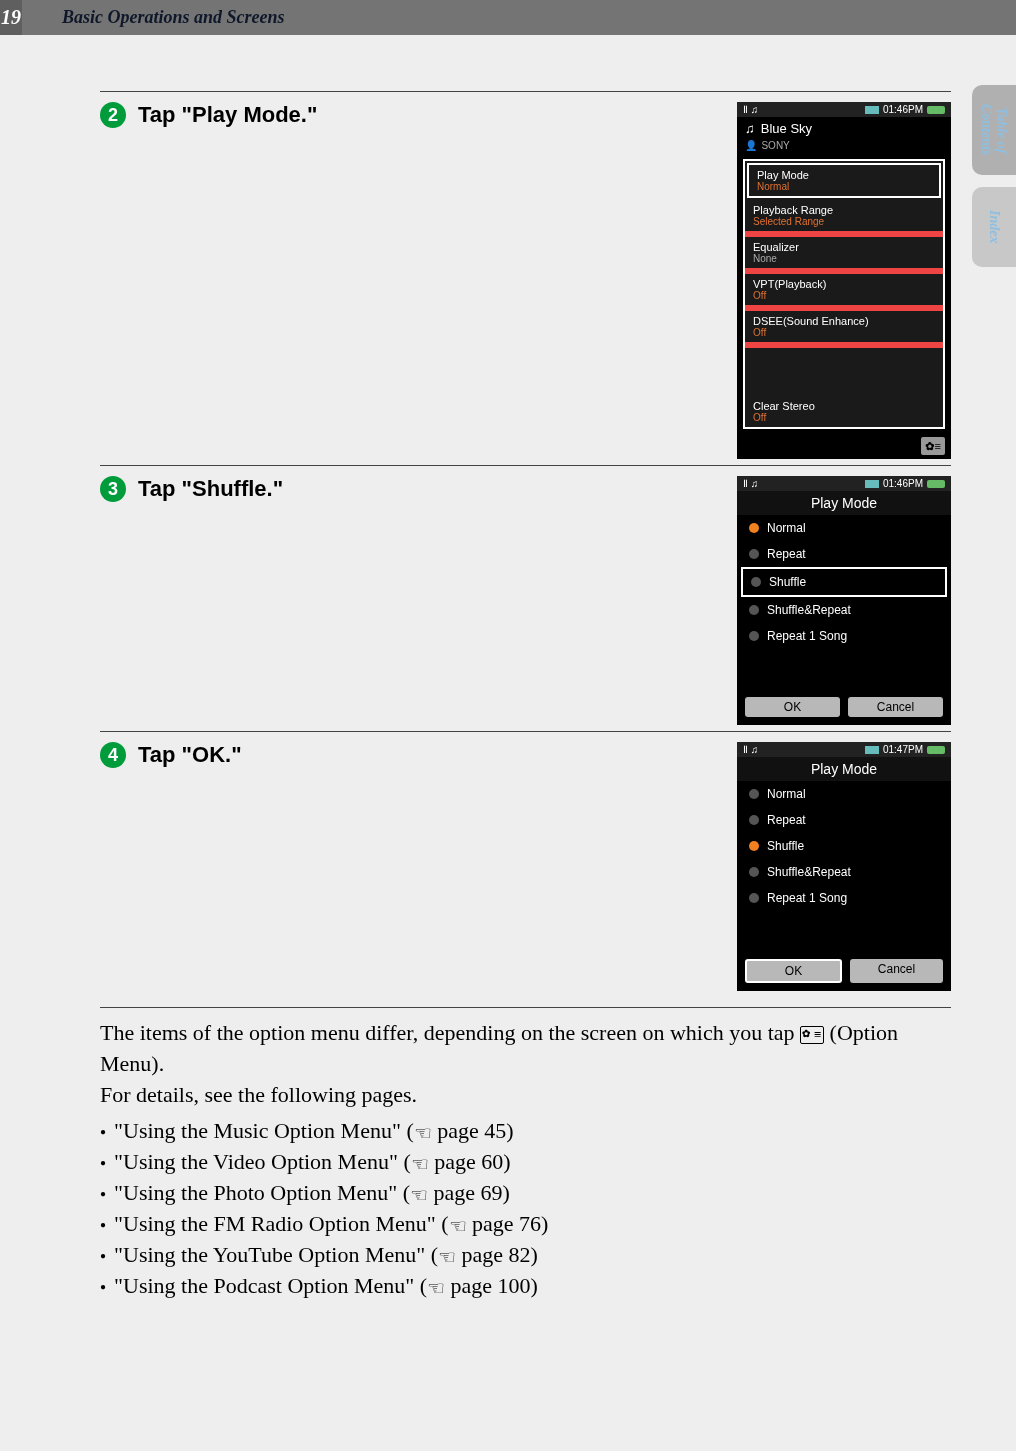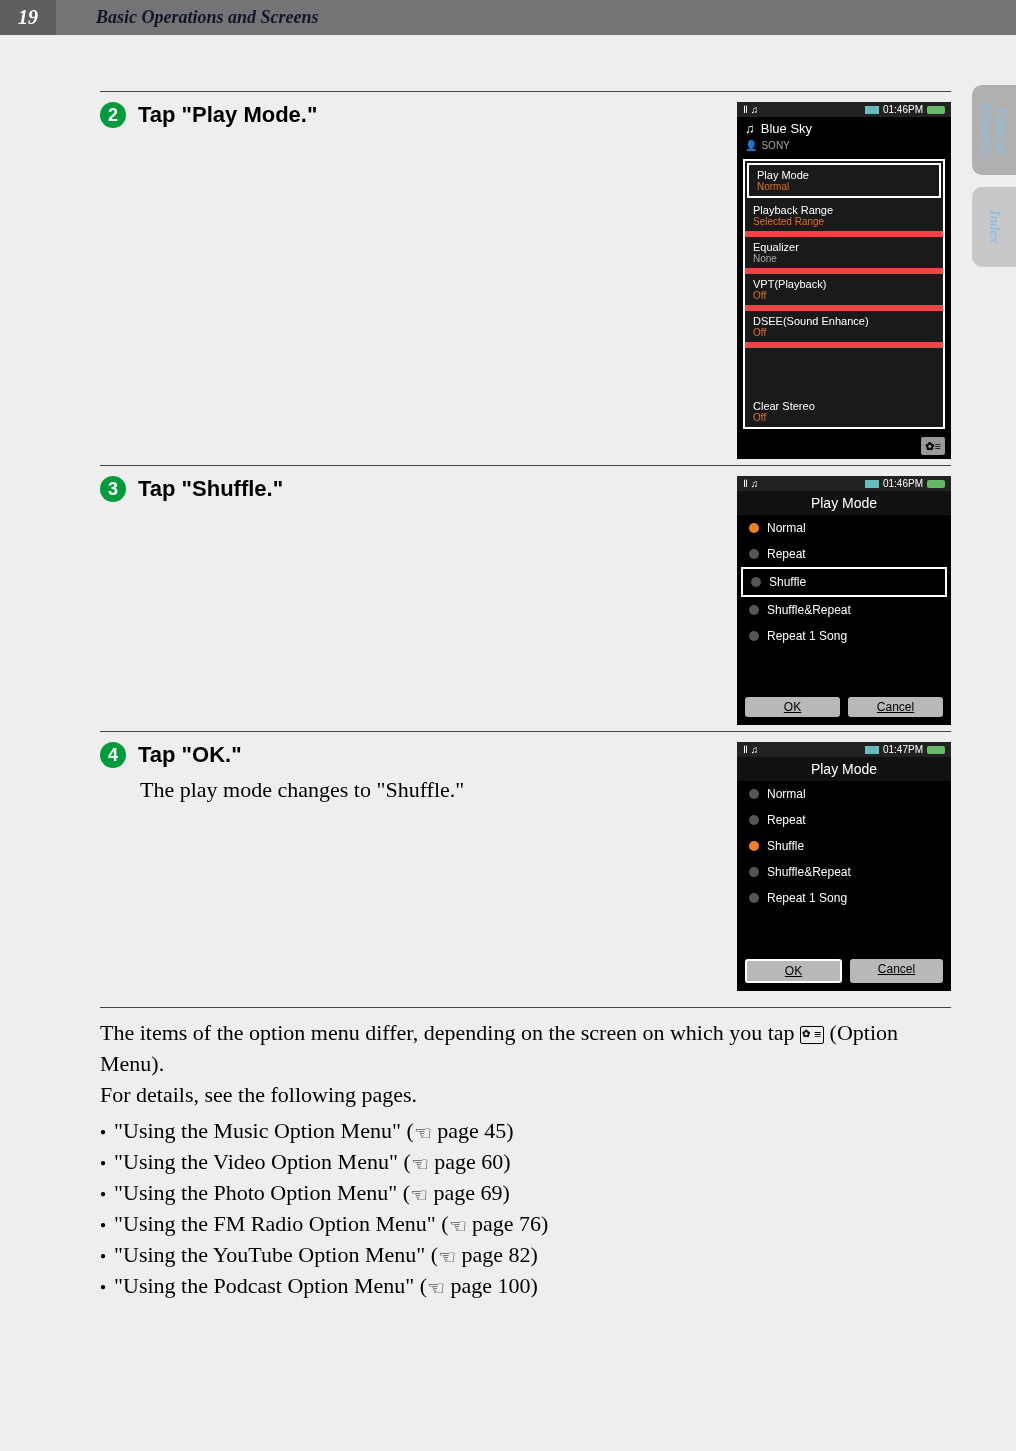--- a/index.html
+++ b/index.html
@@ -17,7 +17,7 @@
       align-items: center;
     }
     .page-num-box {
-      width: 56px;
+      width: 22px;
       height: 100%;
       background: #5f5f5f;
       color: #fff;

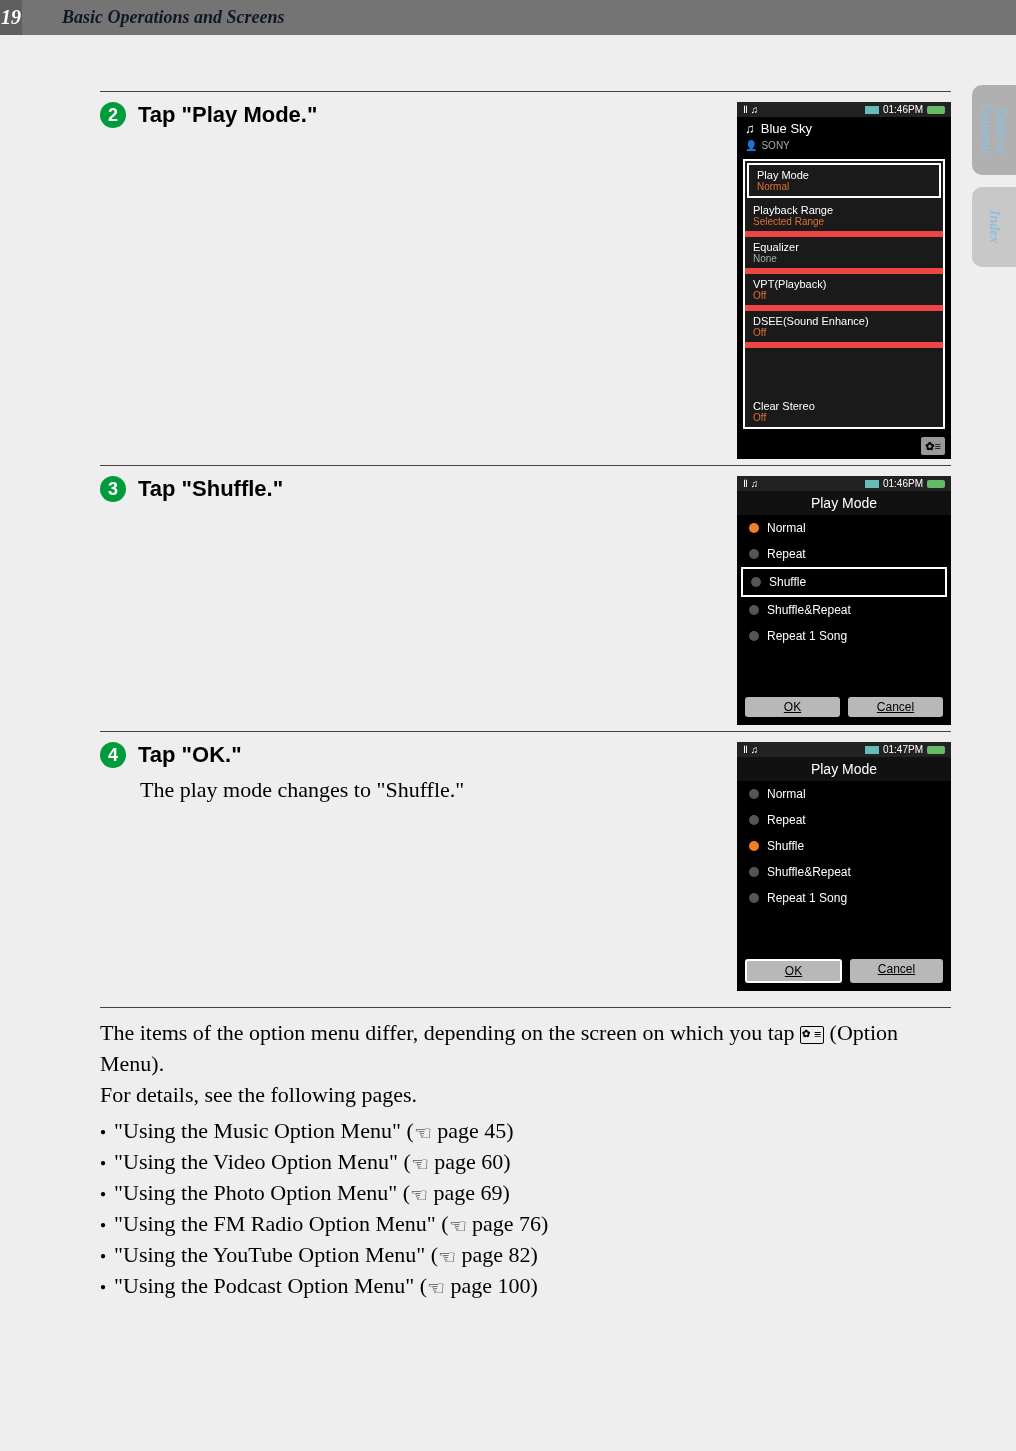--- a/index.html
+++ b/index.html
@@ -186,7 +186,6 @@
       font-size: 12px;
       padding: 3px 0;
       border-radius: 3px;
-      text-decoration: underline;
     }
     .device-btn.highlighted {
       border: 2px solid #fff;

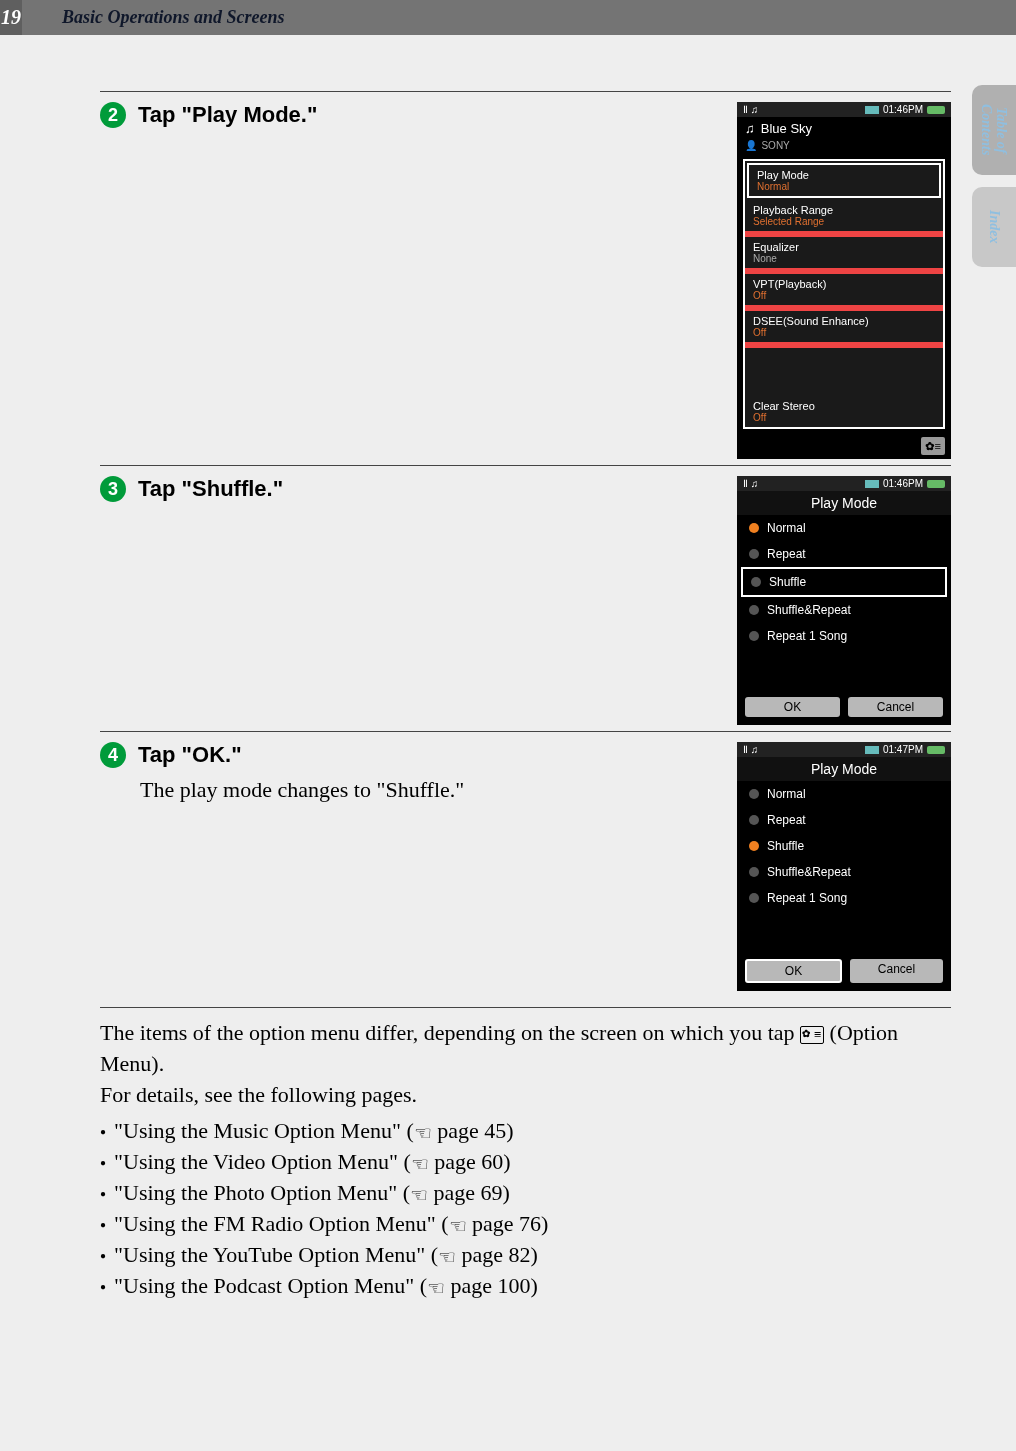--- a/index.html
+++ b/index.html
@@ -404,7 +404,6 @@
         <div class="step-badge badge-green">4</div>
         <div class="step-title">Tap "OK."</div>
       </div>
-      <div class="step-body">The play mode changes to "Shuffle."</div>
     </div>
     <div class="screenshot">
       <div class="device-screen">

